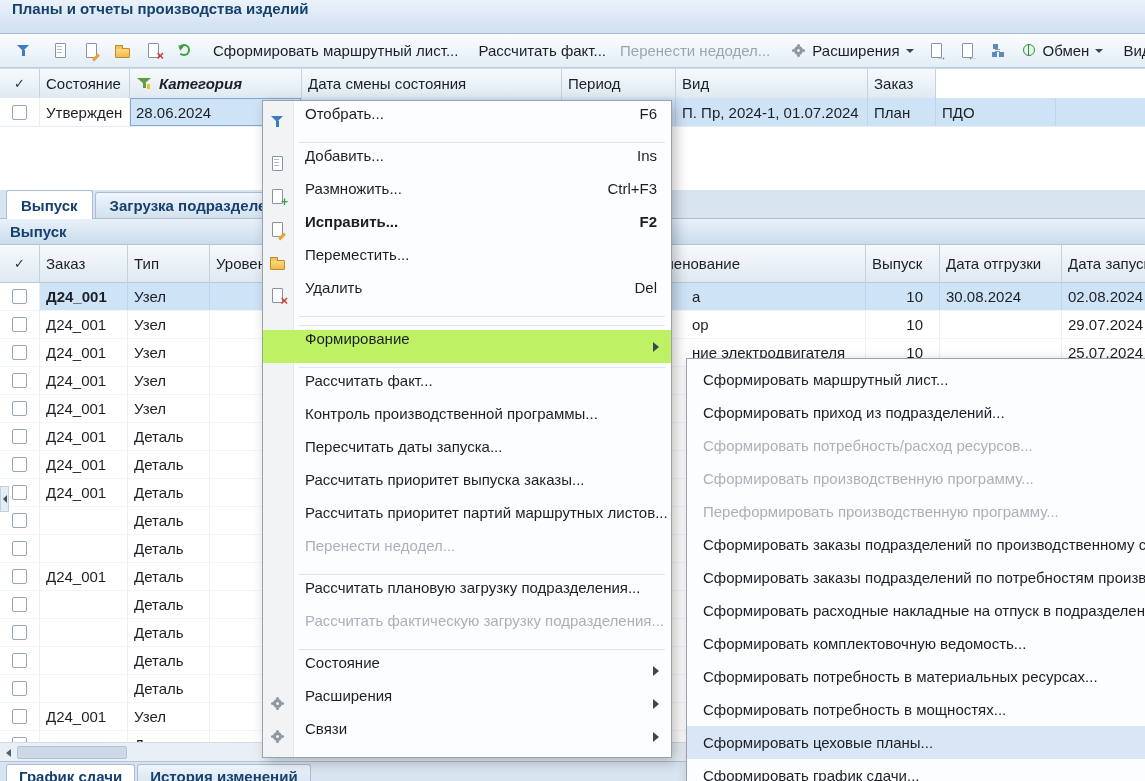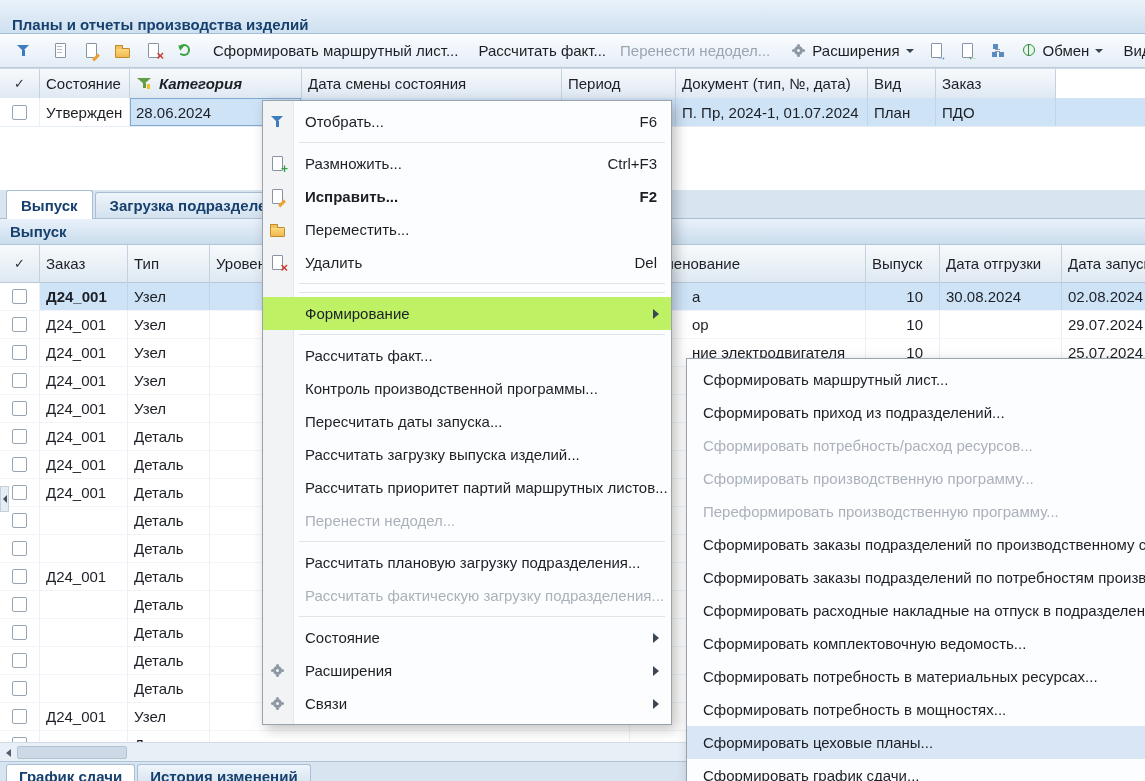--- a/index.html
+++ b/index.html
@@ -32,7 +32,7 @@
 
   
   .titlebar{position:absolute;left:0;top:0;right:0;height:34px;background:linear-gradient(#eaf2fa,#cfe0f0);
-       border-bottom:1px solid #a6bcd4;display:flex;align-items:flex-end;padding:0 12px;box-sizing:border-box}
+       border-bottom:1px solid #a6bcd4;display:flex;align-items:flex-start;padding:0 12px;box-sizing:border-box}
   .titlebar .title{font-weight:700;color:#16406e}
   .toolbar{position:absolute;top:34px;left:0;right:0;height:34px;background:linear-gradient(#fbfdff,#e3edf6);
        border-bottom:1px solid #bccadb;display:flex;align-items:center;padding:0 8px;box-sizing:border-box}

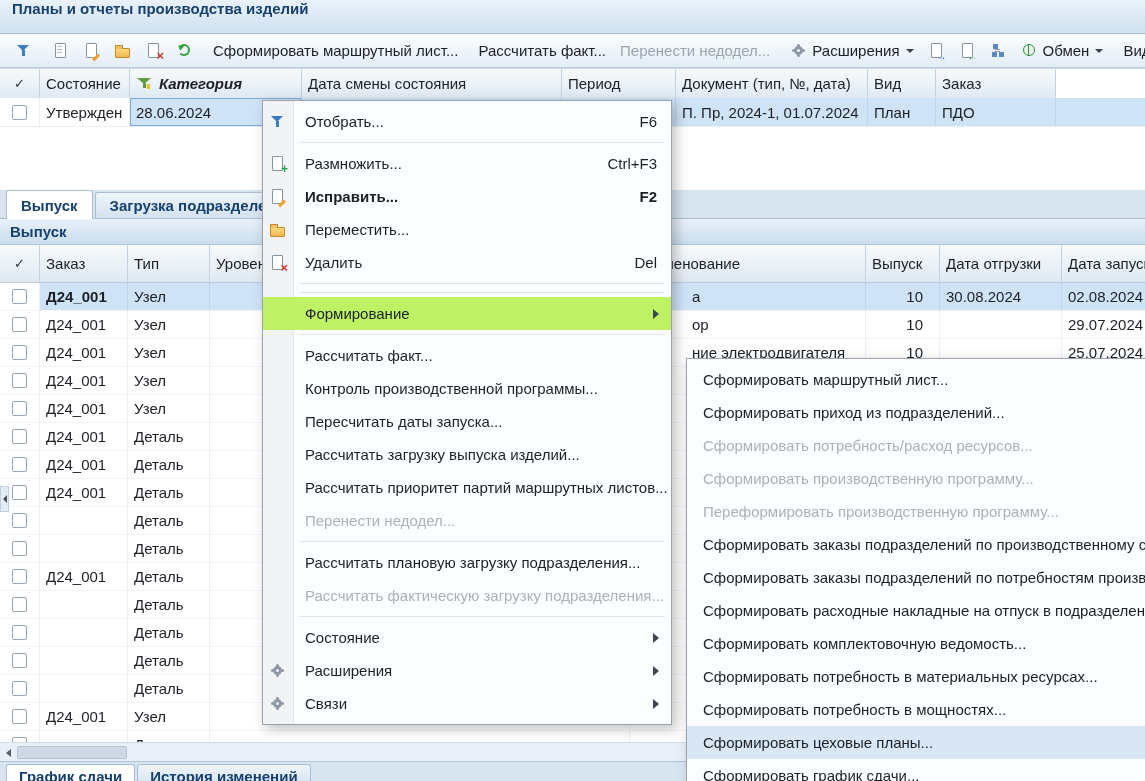--- a/index.html
+++ b/index.html
@@ -236,9 +236,6 @@
         <span>Период</span>
       </div>
     <div class="hcell">
-        <span>Документ (тип, №, дата)</span>
-      </div>
-    <div class="hcell">
         <span>Вид</span>
       </div>
     <div class="hcell">

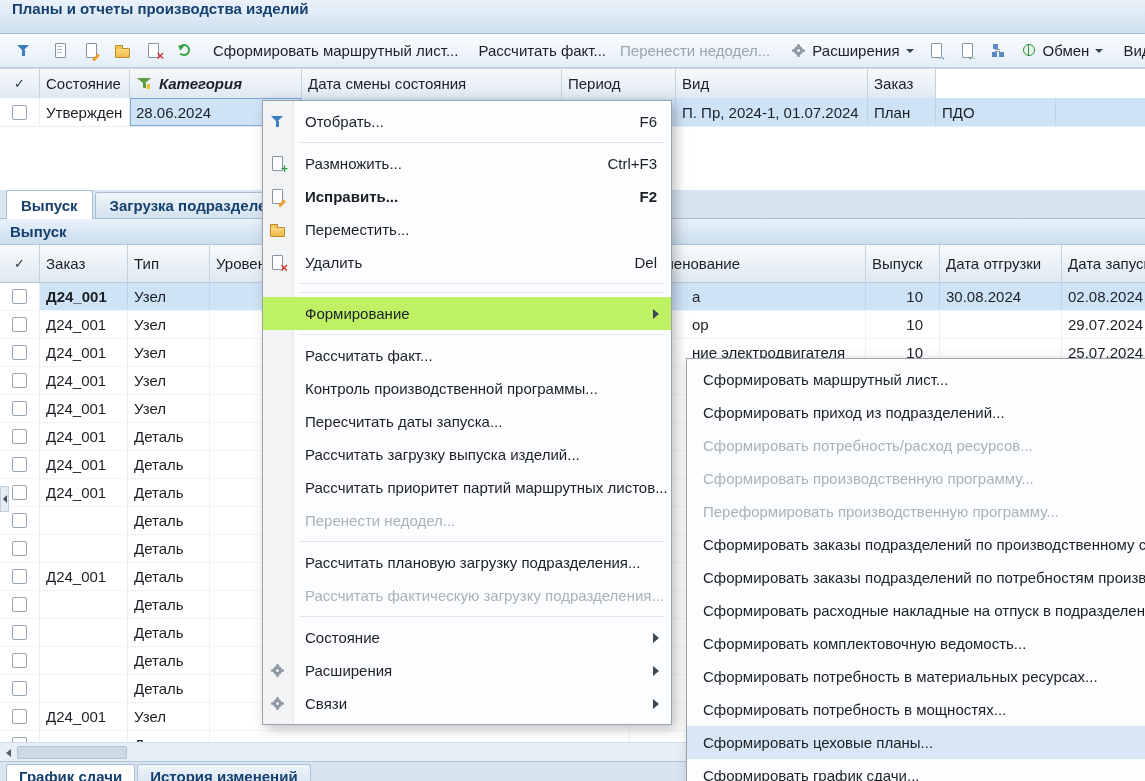--- a/index.html
+++ b/index.html
@@ -114,7 +114,7 @@
   .menu{position:absolute;left:262px;top:100px;width:410px;background:#fcfdfe;border:1px solid #9aa2ab;
        box-shadow:4px 4px 12px rgba(0,0,0,.25);padding:4px 0;z-index:10;box-sizing:border-box}
   .menu::before{content:"";position:absolute;left:0;top:0;bottom:0;width:30px;background:#f2f3f5;border-right:1px solid #e4e6e9}
-  .mi{position:relative;height:33px;display:flex;align-items:center;padding:0 14px 0 42px;white-space:nowrap;box-sizing:border-box}
+  .mi{position:relative;height:33px;display:flex;align-items:flex-start;padding:0 14px 0 42px;white-space:nowrap;box-sizing:border-box}
   .mi .ico{position:absolute;left:6px;top:50%;margin-top:-9px}
   .mi .sc{margin-left:auto;padding-left:28px}
   .mi.bold{font-weight:700}

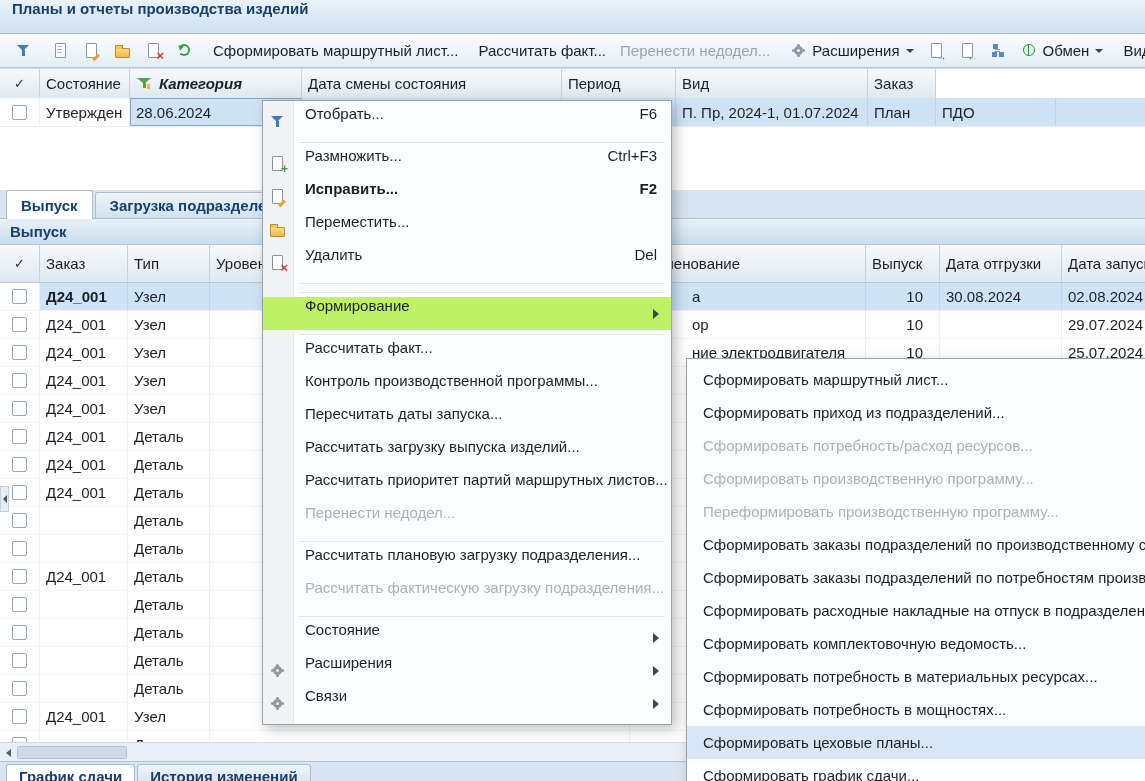--- a/index.html
+++ b/index.html
@@ -548,6 +548,11 @@
 
       <div class="mi sep"></div>
 
+      <div class="mi">
+        <span class="ico icon icon-doc-new"></span>
+        <span class="lbl">Добавить...</span>
+        <span class="sc">Ins</span>
+      </div>
 
       <div class="mi">
         <span class="ico icon icon-doc-copy"></span>

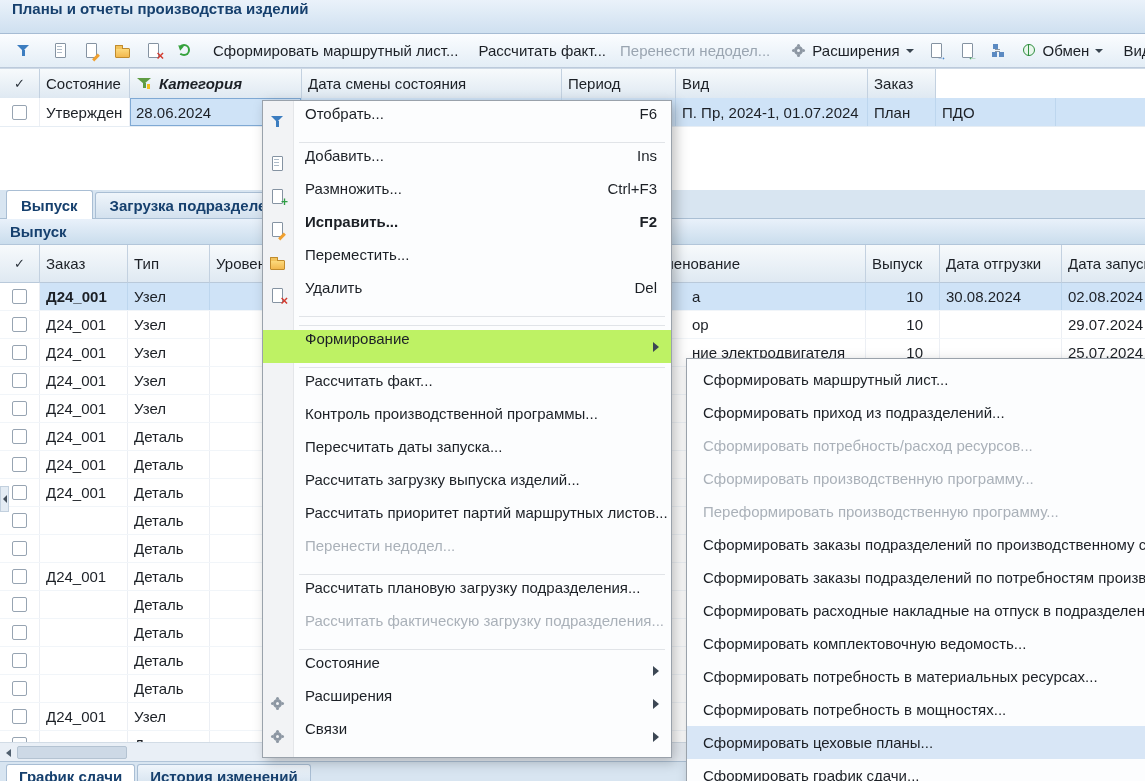--- a/index.html
+++ b/index.html
@@ -611,7 +611,7 @@
 
       <div class="mi">
         <span class="ico"></span>
-        <span class="lbl">Рассчитать загрузку выпуска изделий...</span>
+        <span class="lbl">Рассчитать приоритет выпуска заказы...</span>
         <span class="sc"></span>
       </div>
 

